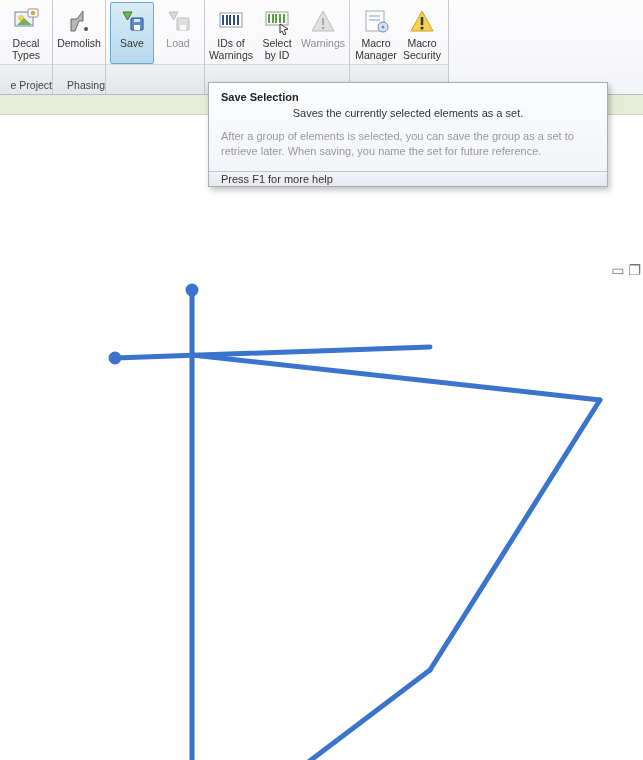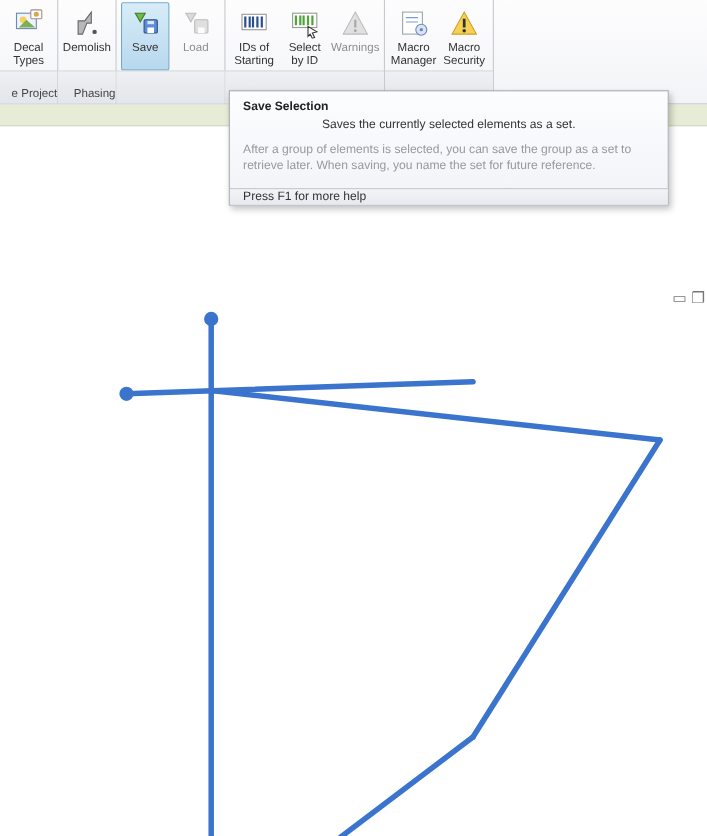--- a/index.html
+++ b/index.html
@@ -177,7 +177,7 @@
             </svg>
           </div>
           <div class="lbl">IDs of
-Starting</div>
+Warnings</div>
         </div>
         <div class="rbtn">
           <div class="icon">

